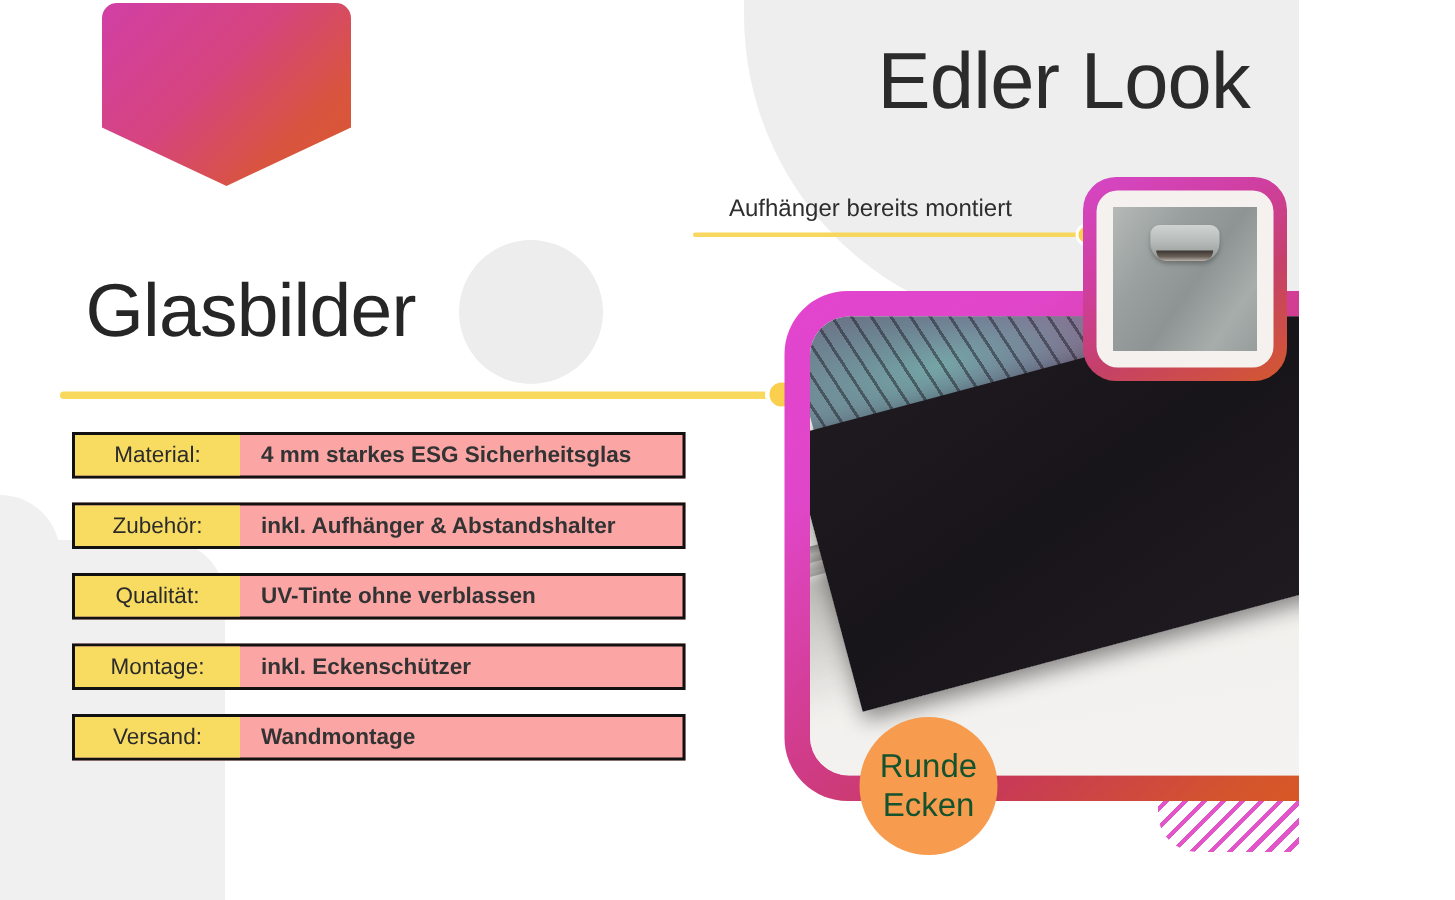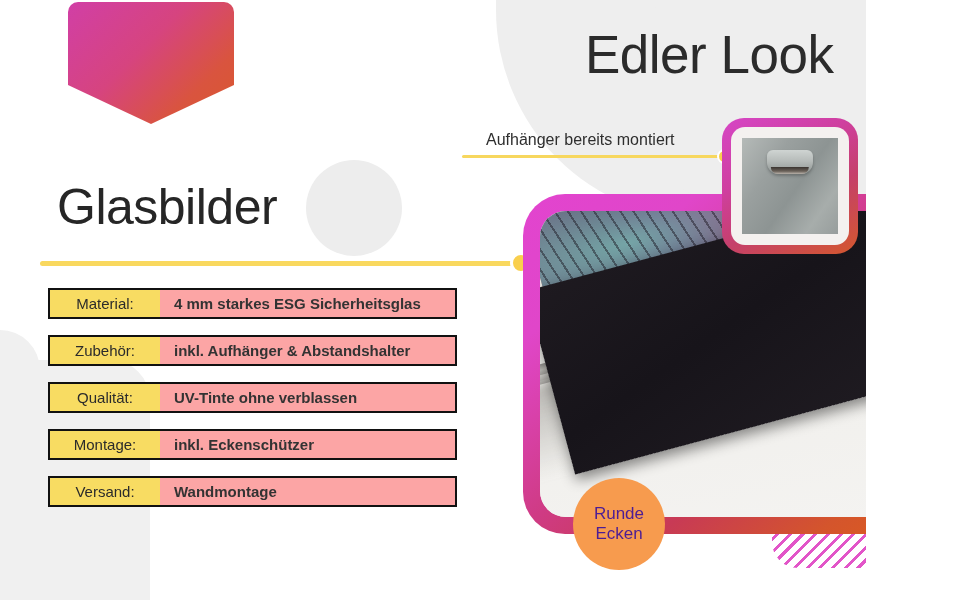--- a/index.html
+++ b/index.html
@@ -369,8 +369,8 @@
     line-height: 1.18;
   }
   .badge-round span {
-    font-size: 17px;
-    color: #4c1d95;
+    font-size: 22px;
+    color: #14532d;
     text-align: center;
     display: block;
   }

